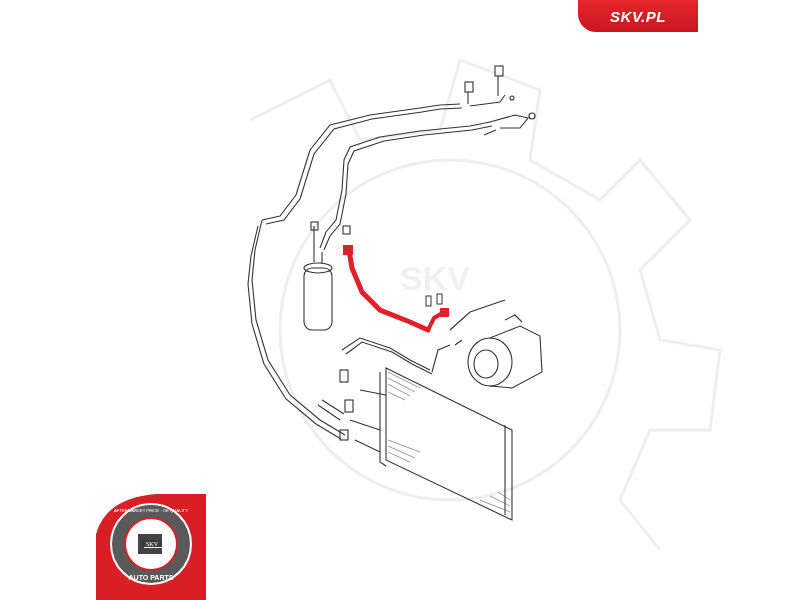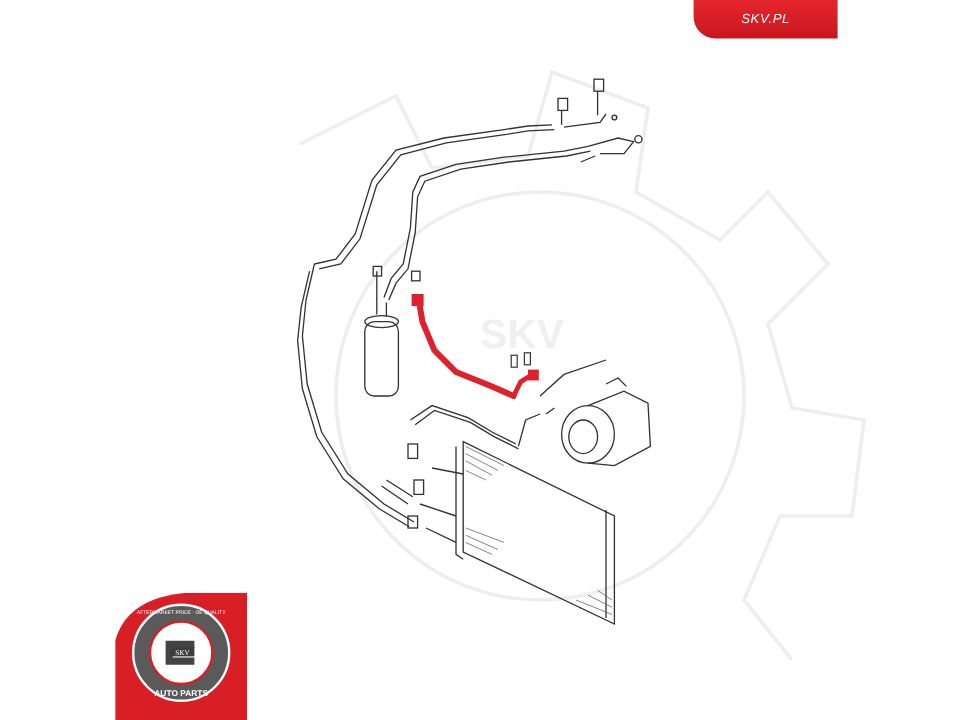--- a/index.html
+++ b/index.html
@@ -10,7 +10,7 @@
     border-bottom-left-radius:18px;
     display:flex; align-items:center; justify-content:center;
   }
-  .brand-tab span { color:#fff; font-weight:normal; font-style:italic; font-size:11px; letter-spacing:0.5px; }
+  .brand-tab span { color:#fff; font-weight:bold; font-style:italic; font-size:15px; letter-spacing:0.5px; }
   .diagram { position:absolute; left:0; top:0; width:800px; height:600px; }
   .badge { position:absolute; left:96px; top:494px; width:110px; height:106px; }
 </style>

